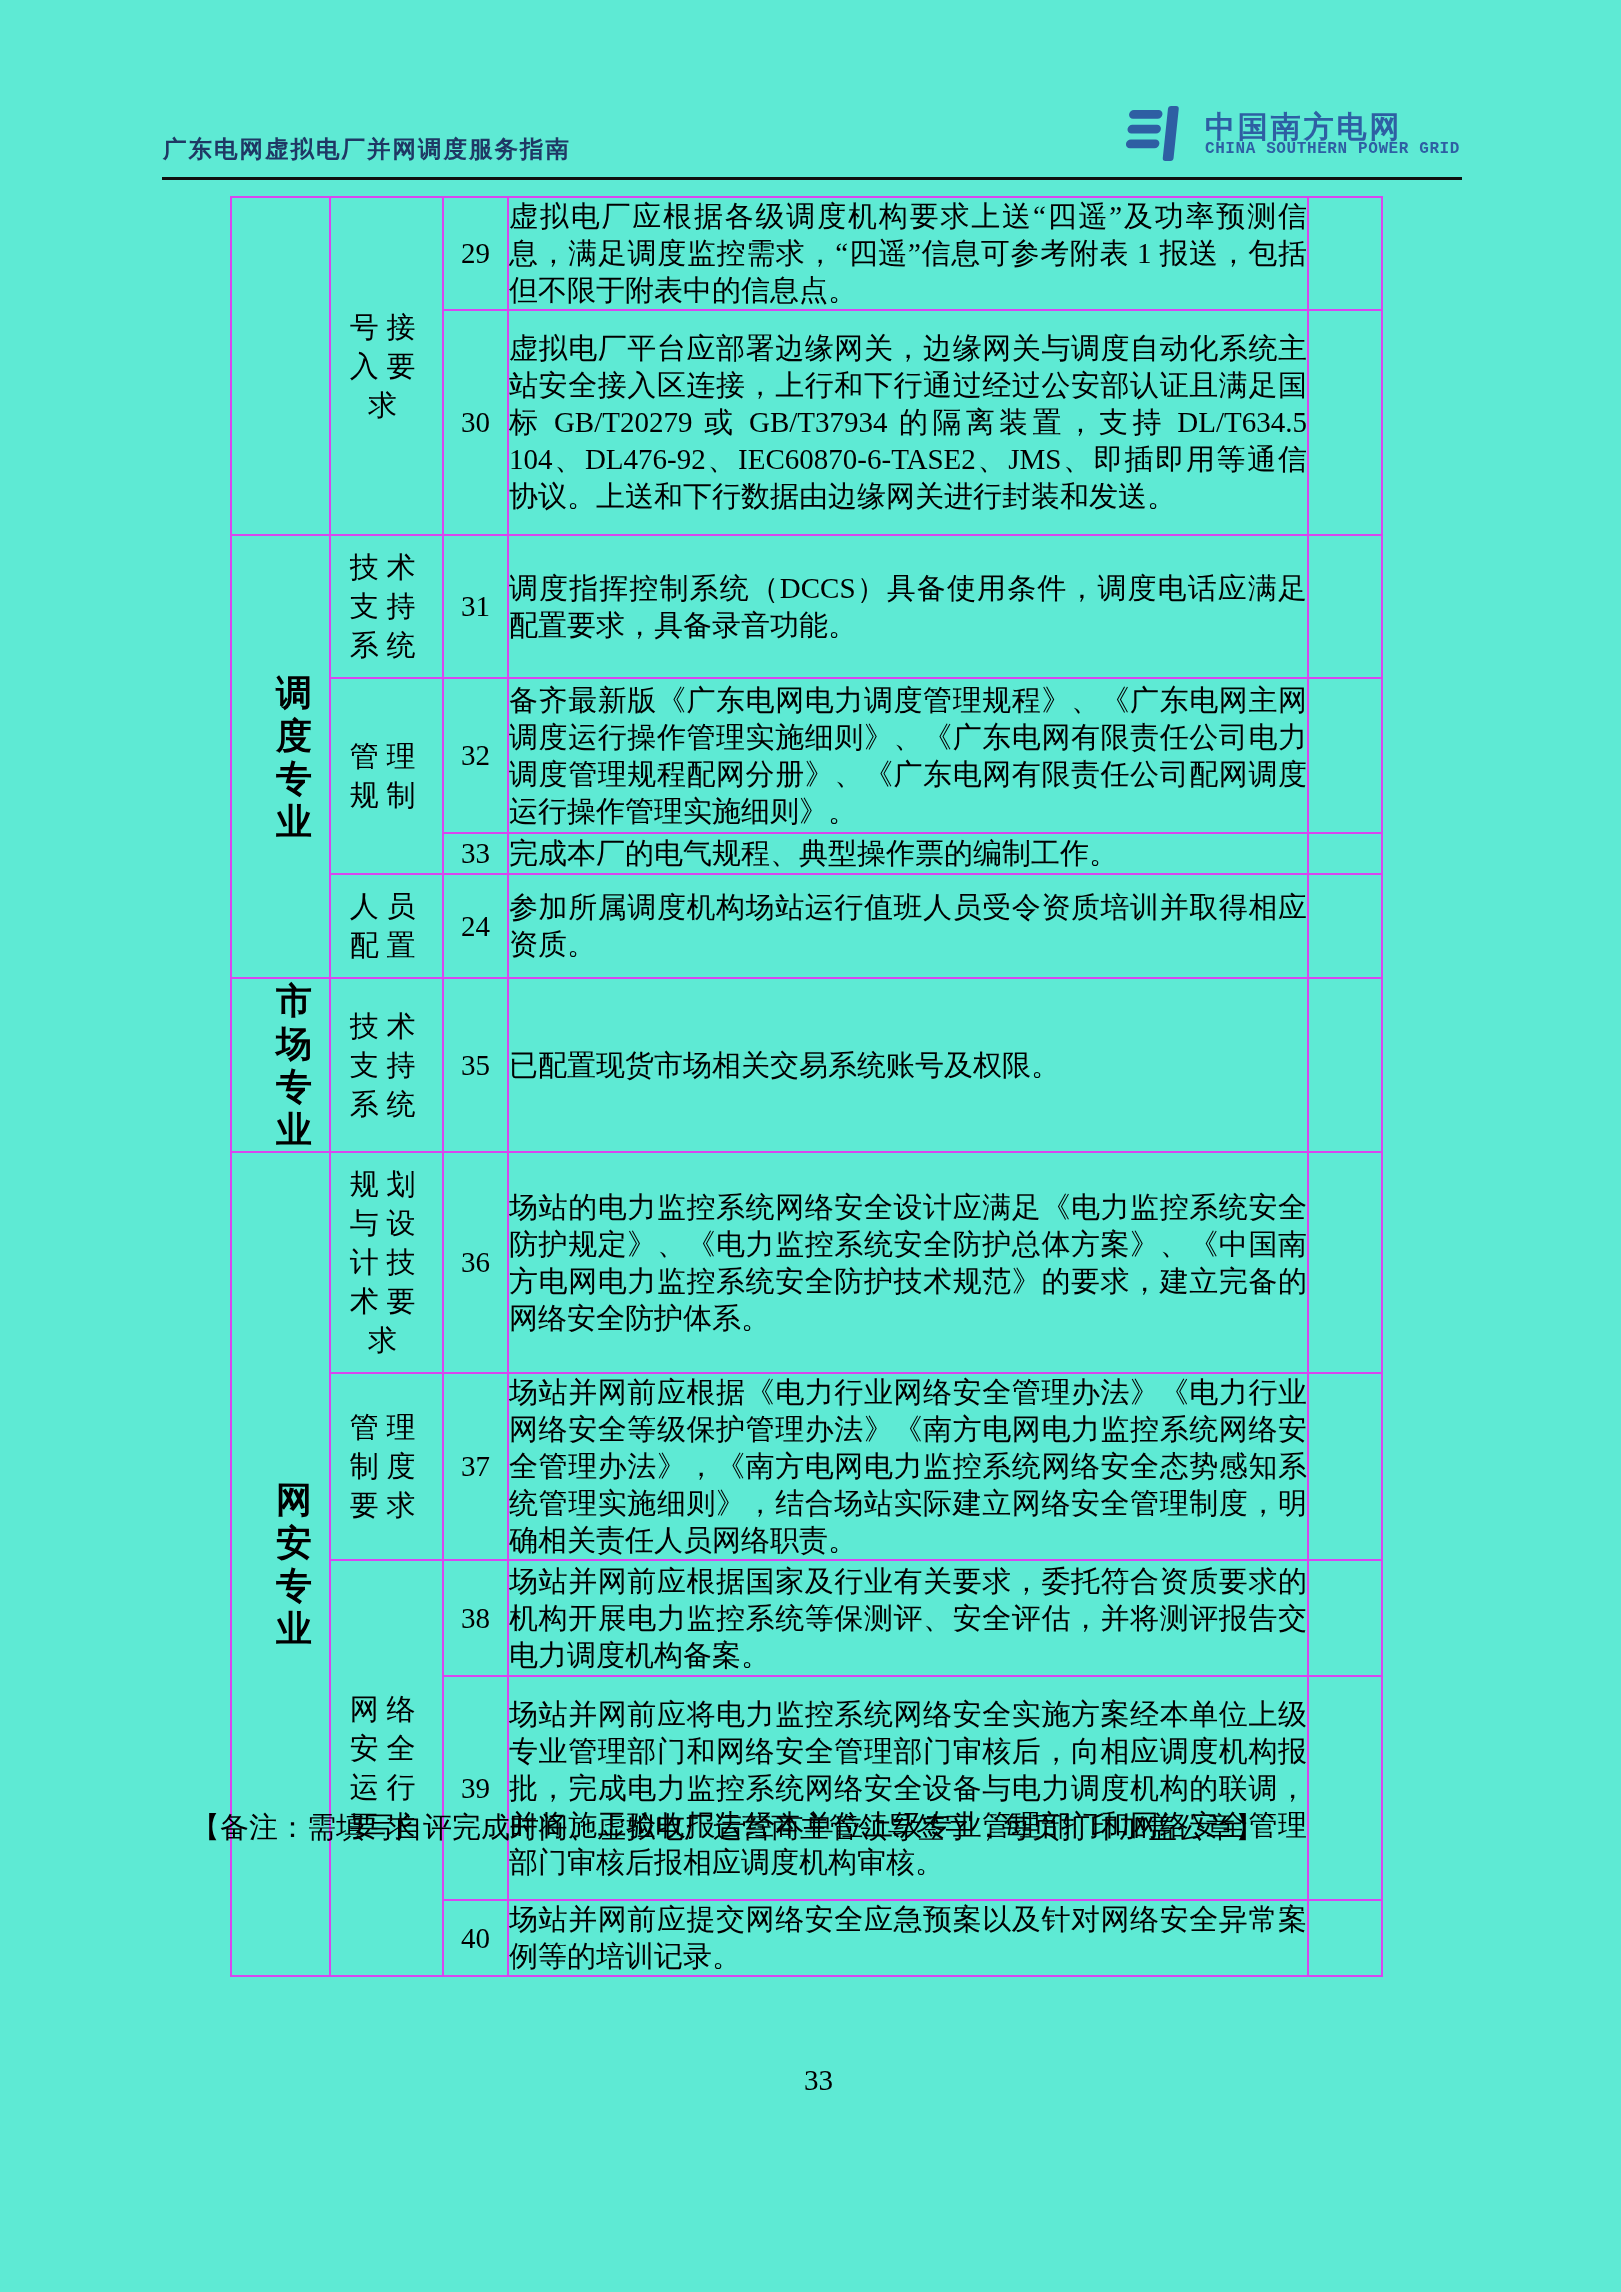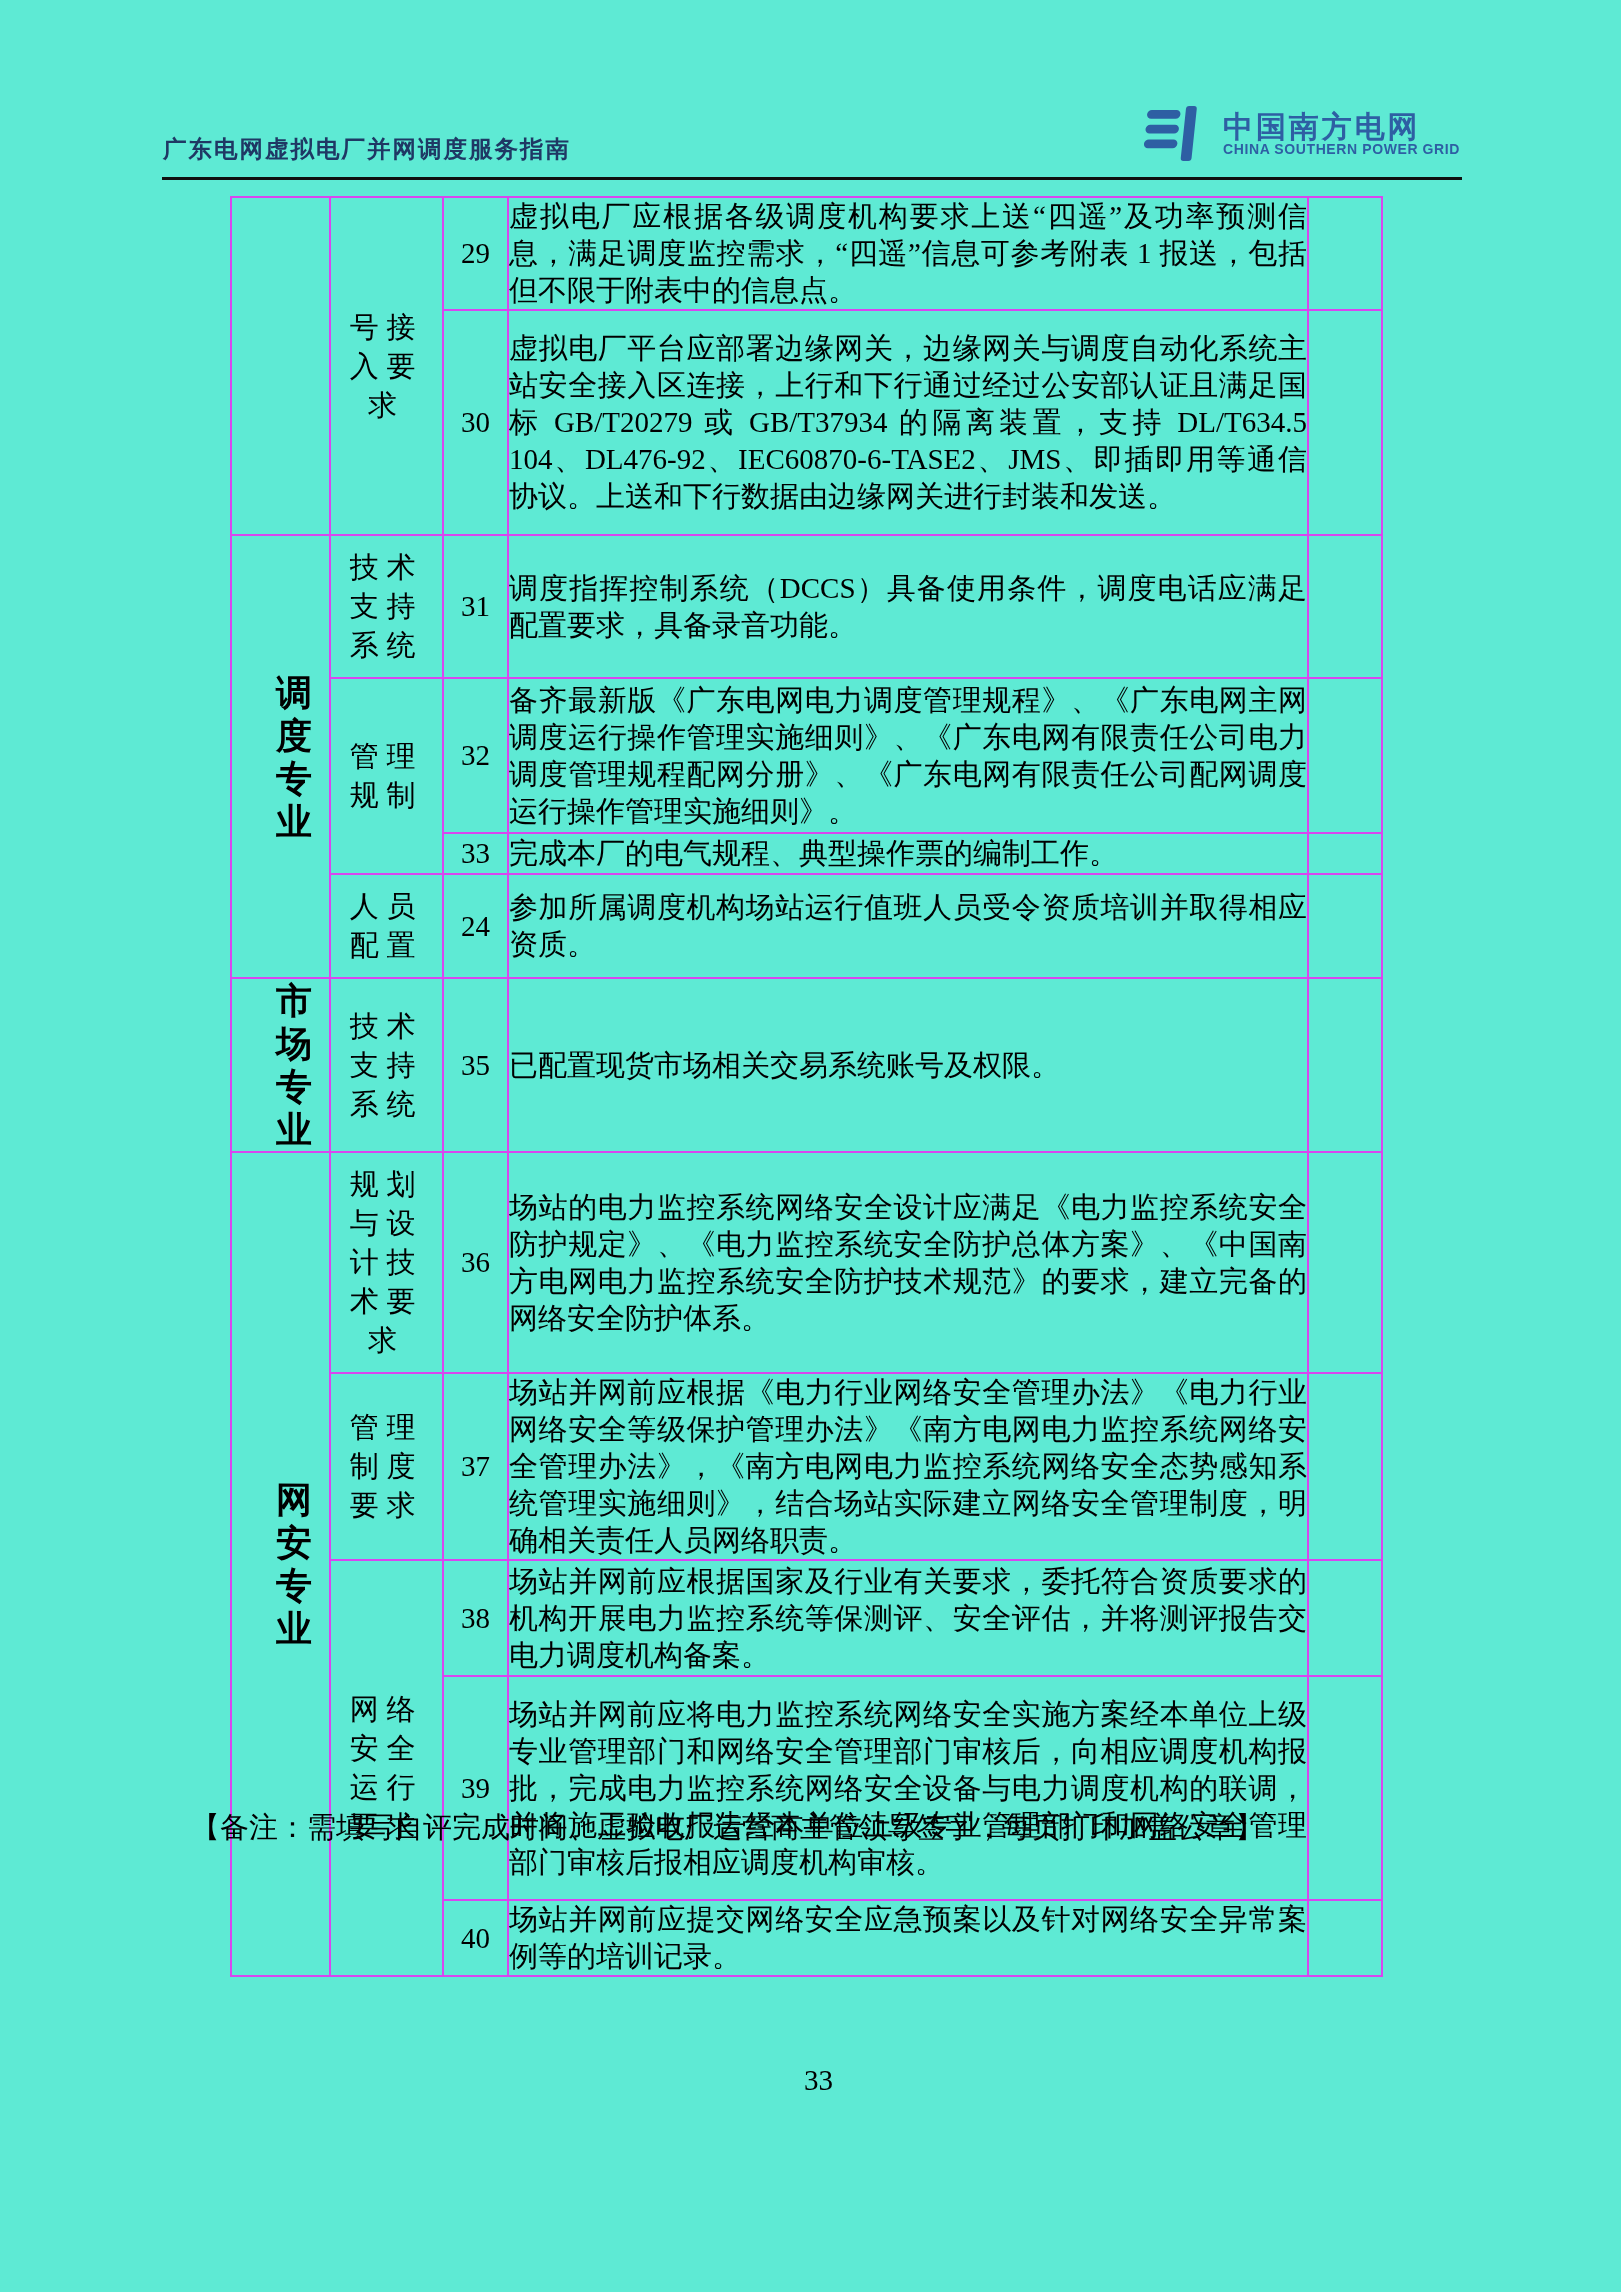--- a/index.html
+++ b/index.html
@@ -15,8 +15,8 @@
   .logo-texts{display:flex;flex-direction:column;align-items:flex-start;}
   .logo-cn{font-size:30px;line-height:33px;font-weight:bold;letter-spacing:2.9px;
            font-family:"Liberation Sans","DejaVu Sans",sans-serif;color:#2e5fa3;}
-  .logo-en{font-size:14px;line-height:13.7px;font-weight:bold;letter-spacing:0.6px;
-           font-family:Liberation Sans, sans-serif;color:#2e5fa3;}
+  .logo-en{font-size:16px;line-height:13.7px;font-weight:bold;letter-spacing:0.6px;
+           font-family:Liberation Mono, monospace;color:#2e5fa3;}
   #header-rule{position:absolute;left:162px;top:177px;width:1300px;height:2.9px;background:#101010;}
 
   

